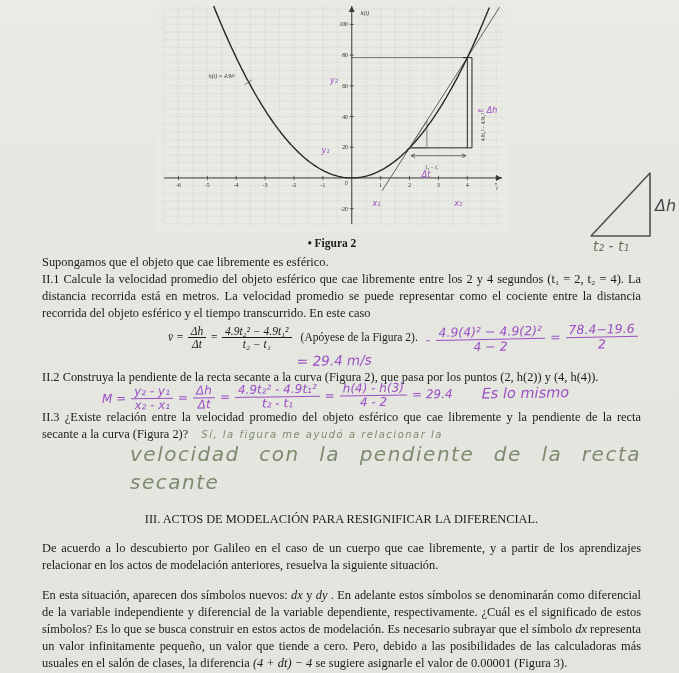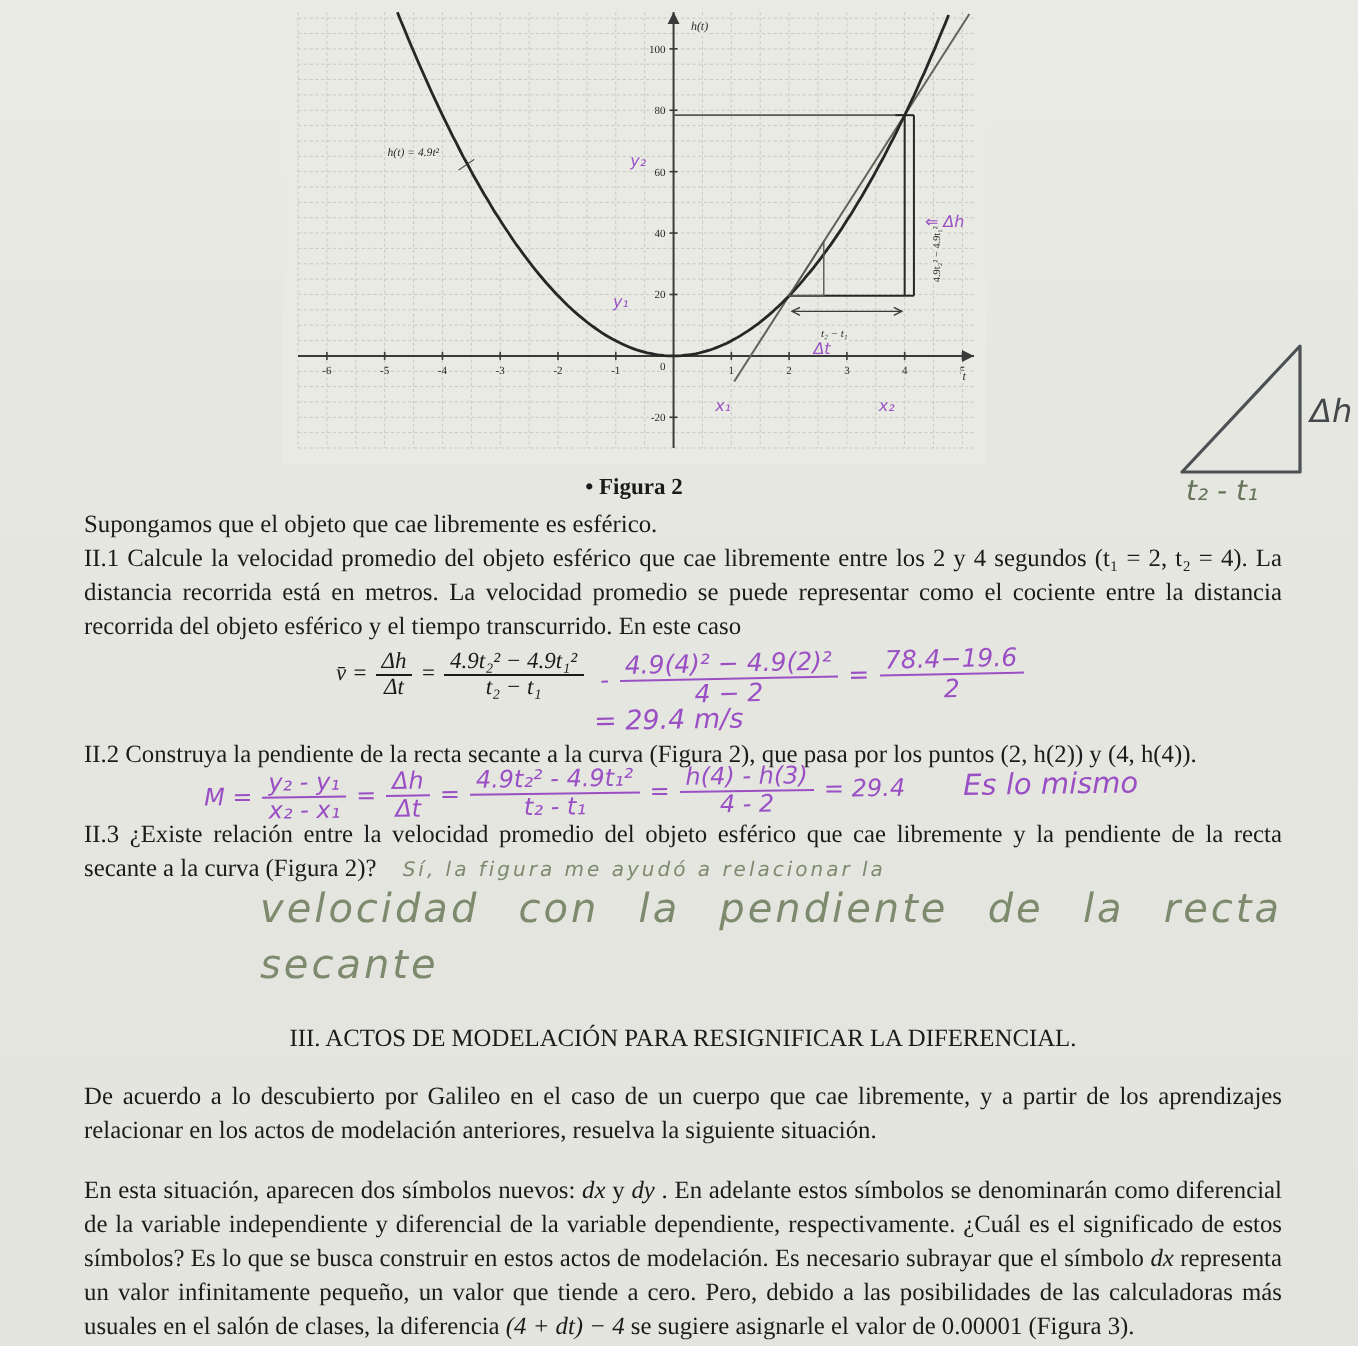--- a/index.html
+++ b/index.html
@@ -5,7 +5,7 @@
   html,body{margin:0;padding:0;background:#d8d9d3;}
   .page{position:relative;width:679px;height:673px;background:linear-gradient(180deg,#eaebe5 0%,#e6e7e1 30%,#e3e4de 100%);
         font-family:"Liberation Serif",serif;color:#1b1b1b;overflow:hidden;}
-  .figure-wrap{position:absolute;left:141px;top:2px;width:352px;}
+  .figure-wrap{position:absolute;left:156px;top:2px;width:352px;}
   .fig-caption{width:352px;text-align:center;font-weight:bold;font-size:11.5px;margin-top:1px;}
   .tri-sketch{position:absolute;left:588px;top:170px;width:90px;height:88px;}
   .tri-dh{position:absolute;left:67px;top:26px;font-size:16px;color:#44484b;}

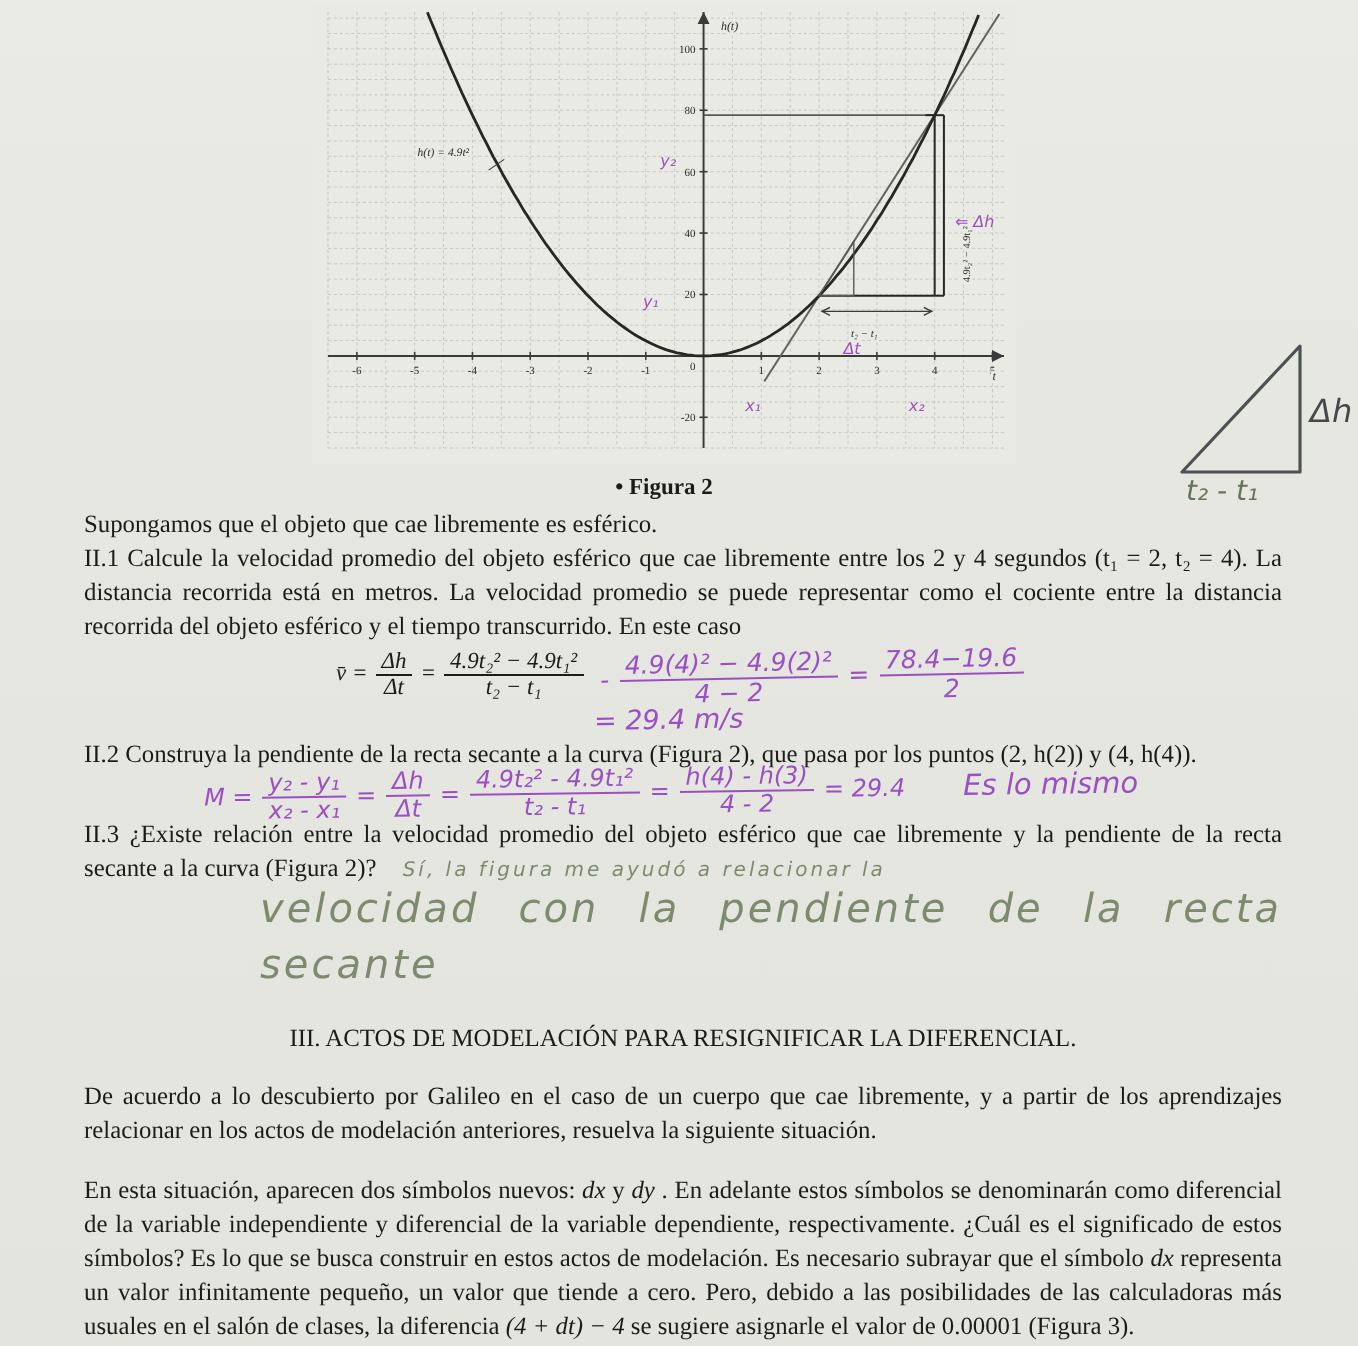--- a/index.html
+++ b/index.html
@@ -186,6 +186,7 @@
           <span class="fnum">4.9t₂² − 4.9t₁²</span>
           <span class="fden">t₂ − t₁</span>
         </span>
+        <span class="note">(Apóyese de la Figura 2).</span>
       </span>
       <span class="hand hand-purple hw1">
         <span>-</span>

